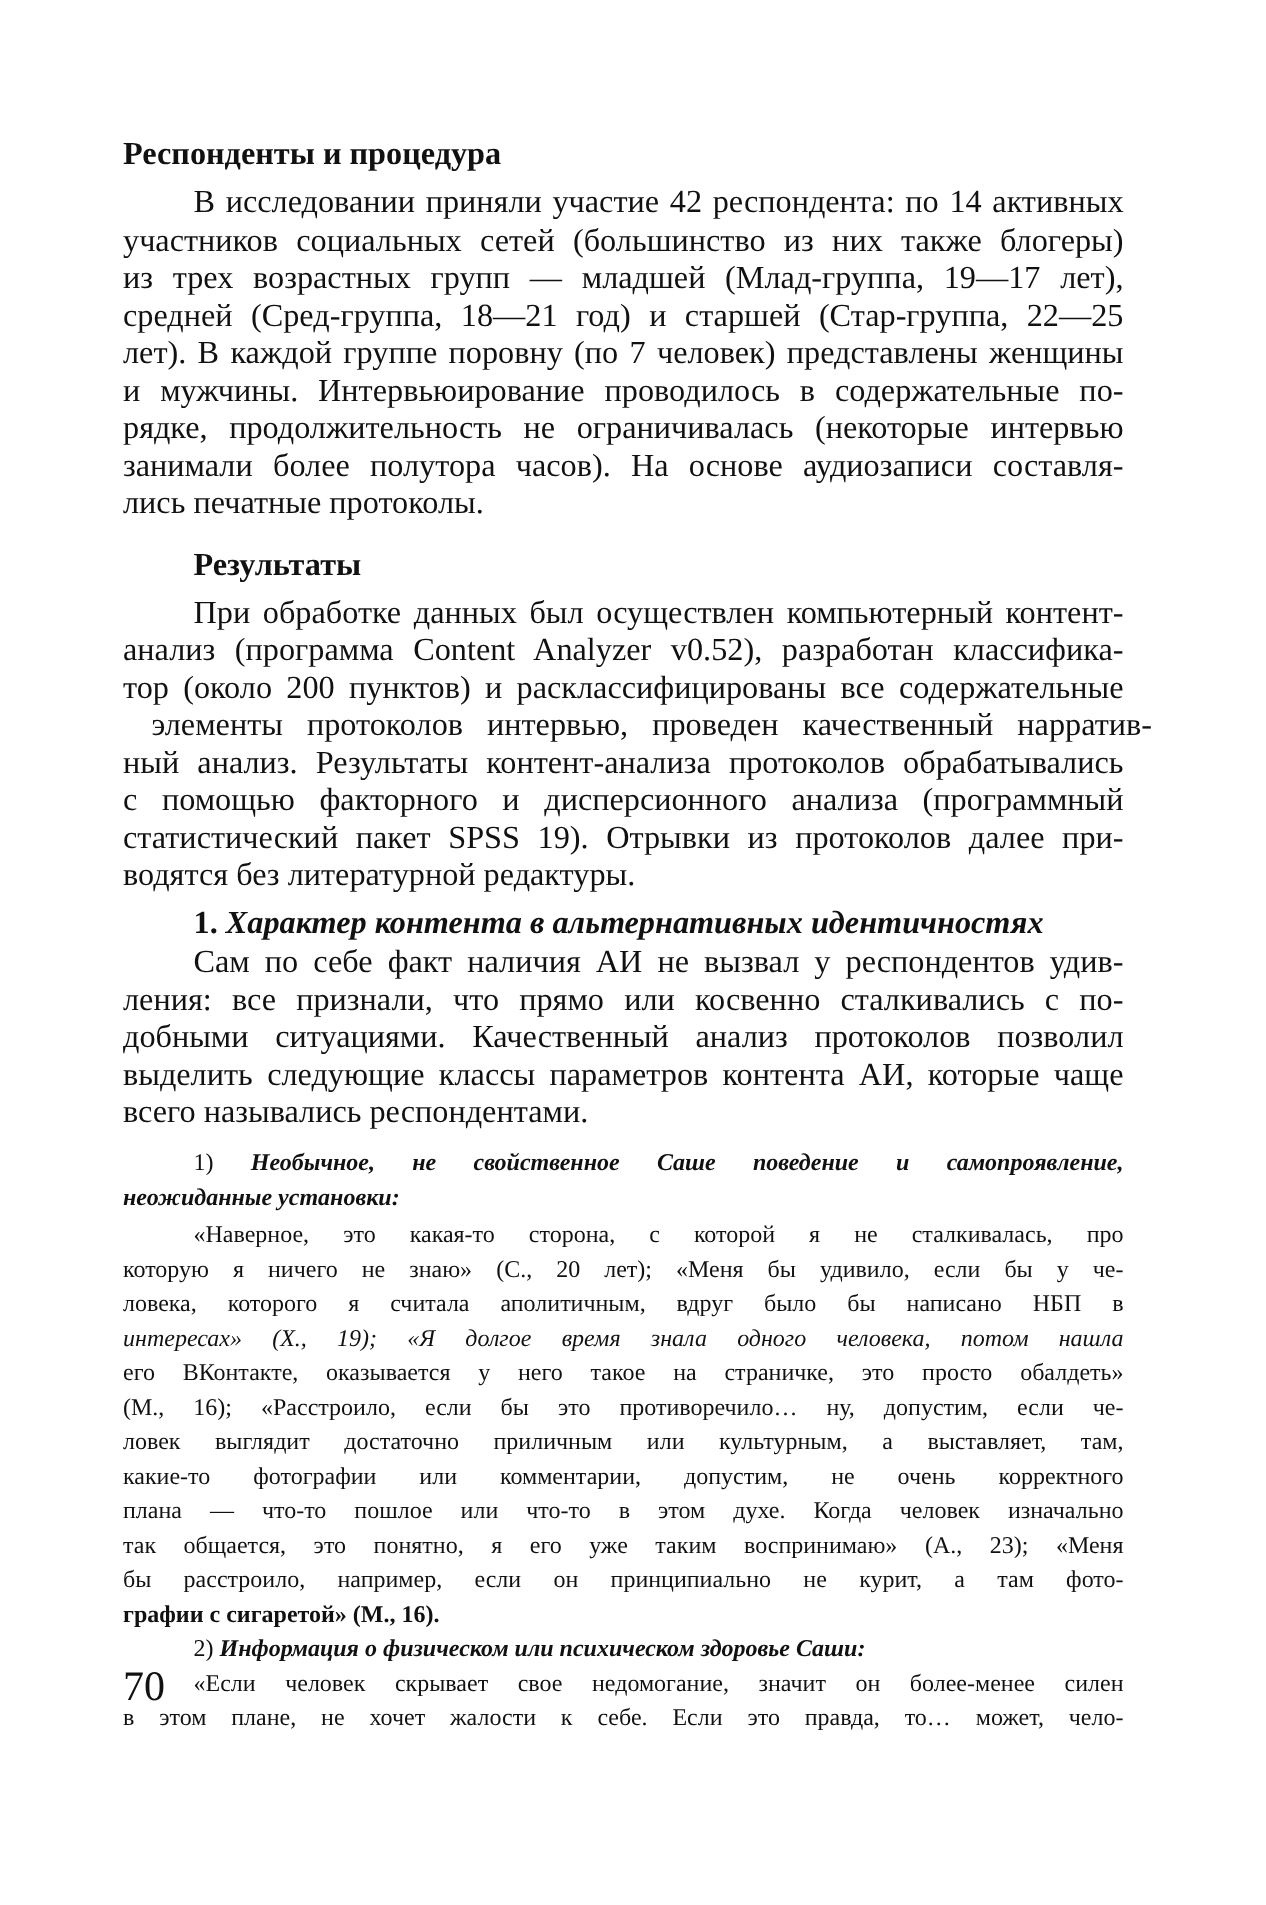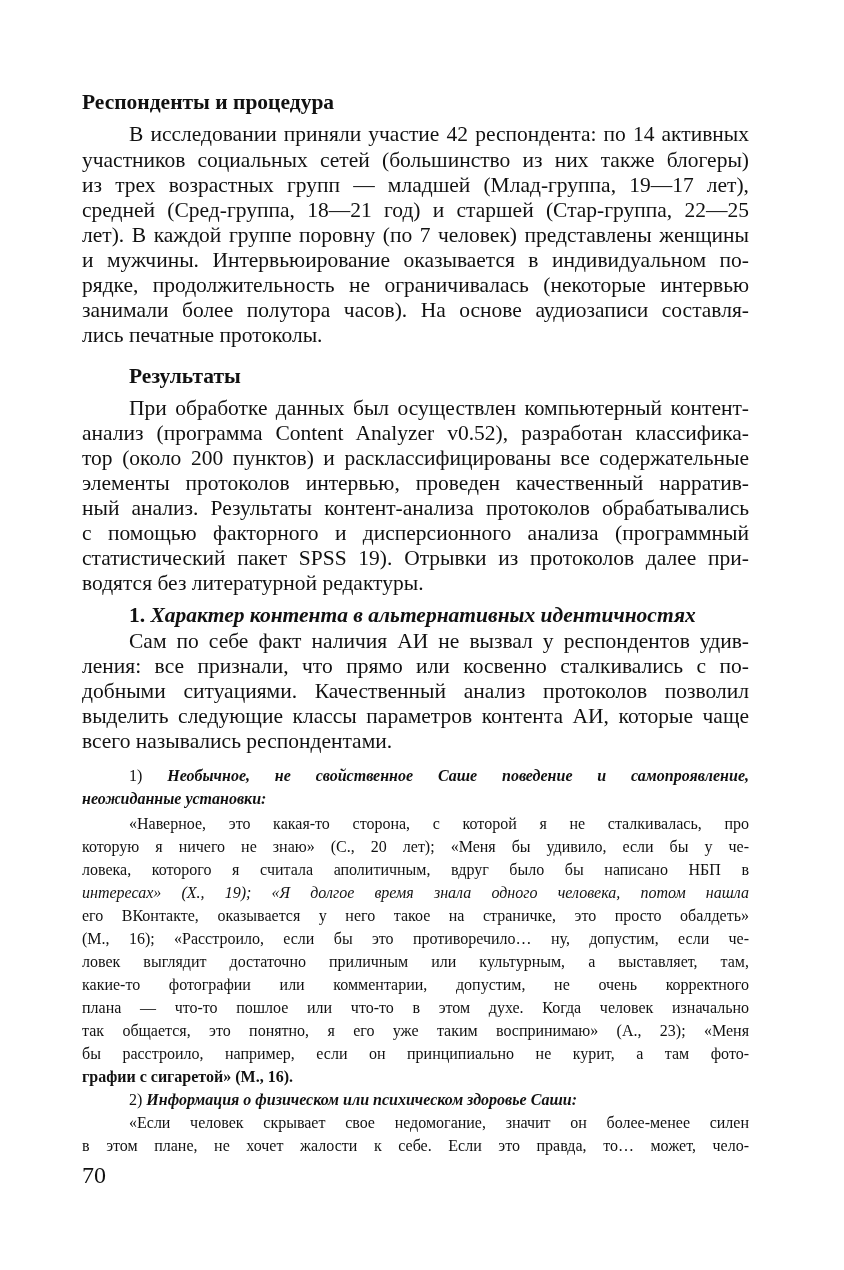--- a/index.html
+++ b/index.html
@@ -76,7 +76,7 @@
   <div class="line big" style="top:172px;">из трех возрастных групп — младшей (Млад-группа, 19—17 лет),</div>
   <div class="line big" style="top:197px;">средней (Сред-группа, 18—21 год) и старшей (Стар-группа, 22—25</div>
   <div class="line big" style="top:222px;">лет). В каждой группе поровну (по 7 человек) представлены женщины</div>
-  <div class="line big" style="top:247px;">и мужчины. Интервьюирование оказывается в индивидуальном по-</div>
+  <div class="line big" style="top:247px;">и мужчины. Интервьюирование проводилось в содержательные по-</div>
   <div class="line big" style="top:272px;">рядке, продолжительность не ограничивалась (некоторые интервью</div>
   <div class="line big" style="top:297px;">занимали более полутора часов). На основе аудиозаписи составля-</div>
   <div class="line big last" style="top:322px;">лись печатные протоколы.</div>

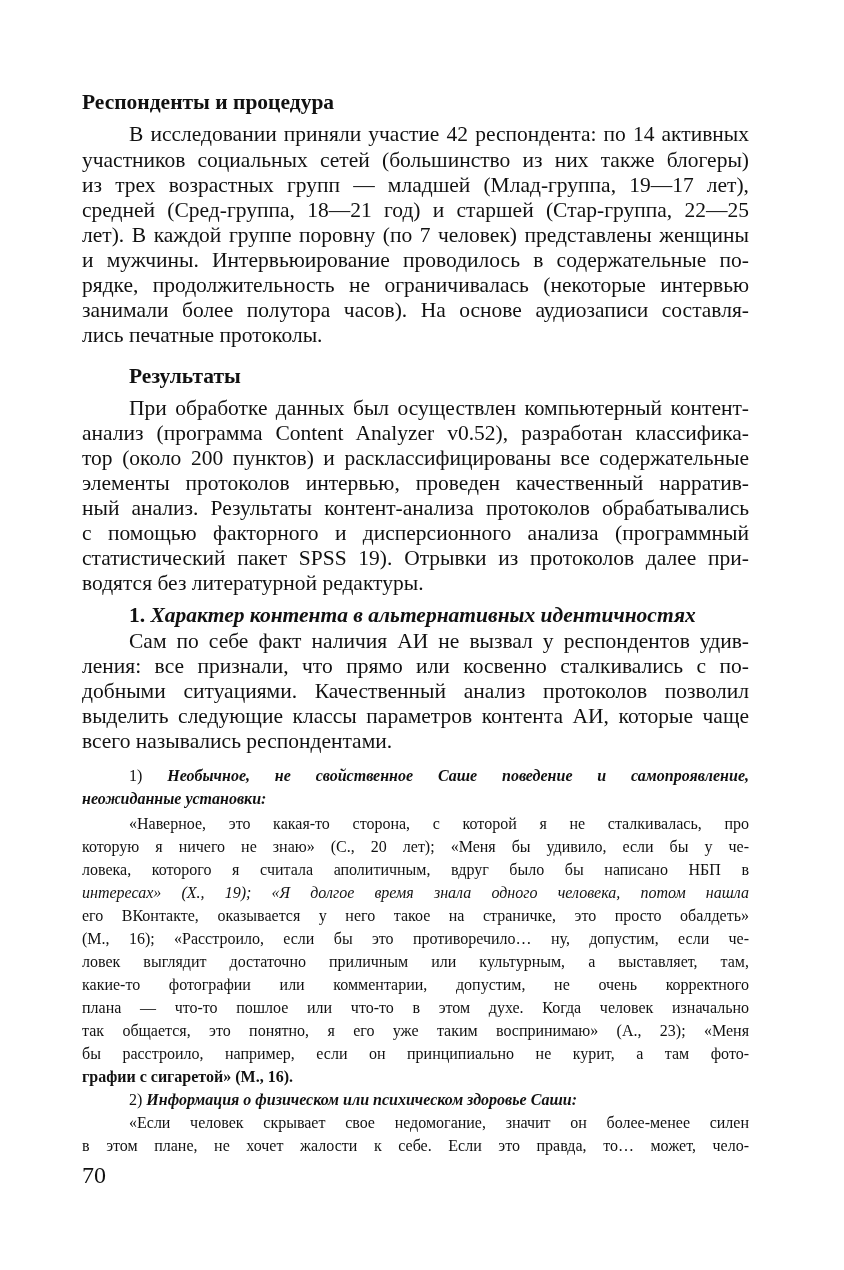--- a/index.html
+++ b/index.html
@@ -85,7 +85,7 @@
   <div class="line big indent" style="top:395px;">При обработке данных был осуществлен компьютерный контент-</div>
   <div class="line big" style="top:420px;">анализ (программа Content Analyzer v0.52), разработан классифика-</div>
   <div class="line big" style="top:445px;">тор (около 200 пунктов) и расклассифицированы все содержательные</div>
-  <div class="line big" style="top:470px;">элементы протоколов интервью, проведен качественный нарратив-</div>
+  <div class="line big" style="top:470px;margin-left:19px;">элементы протоколов интервью, проведен качественный нарратив-</div>
   <div class="line big" style="top:495px;">ный анализ. Результаты контент-анализа протоколов обрабатывались</div>
   <div class="line big" style="top:520px;">с помощью факторного и дисперсионного анализа (программный</div>
   <div class="line big" style="top:545px;">статистический пакет SPSS 19). Отрывки из протоколов далее при-</div>

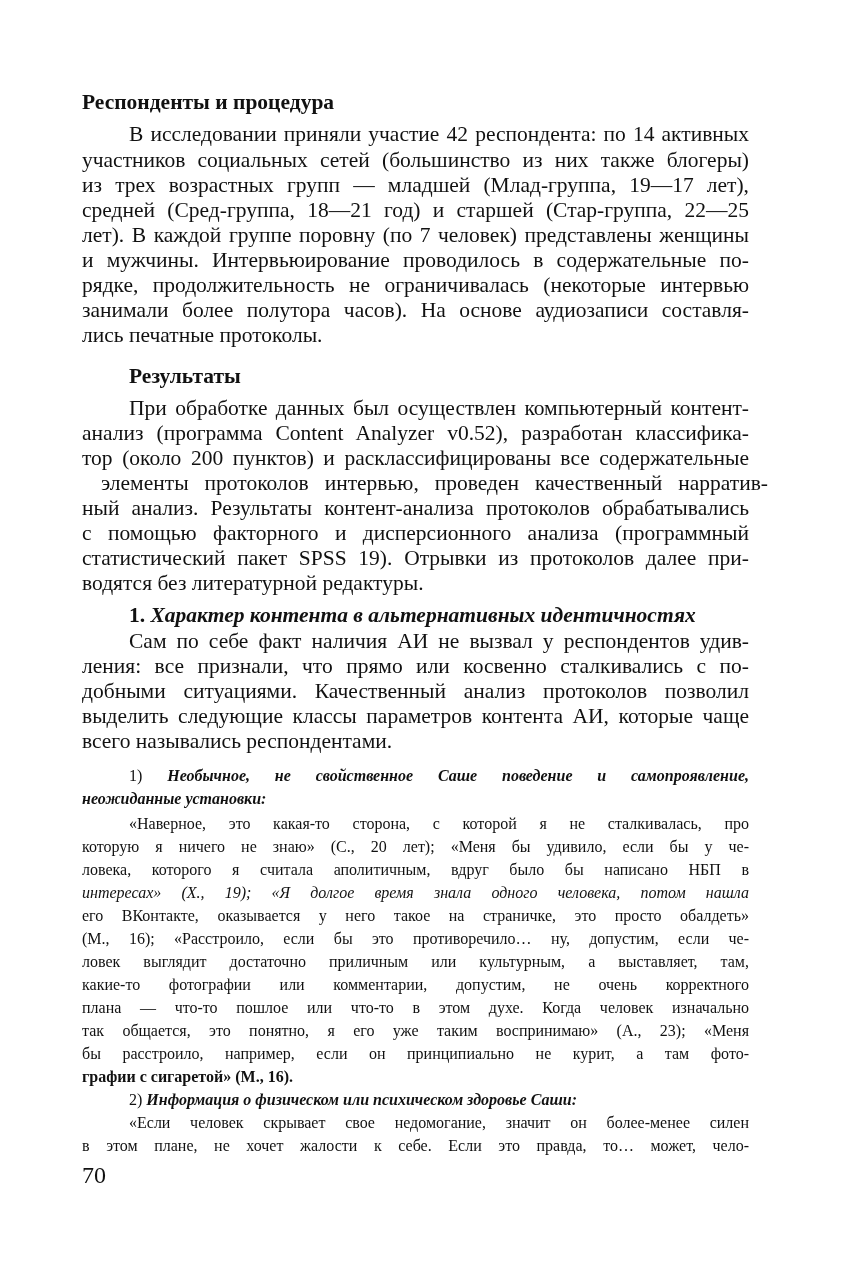--- a/index.html
+++ b/index.html
@@ -60,8 +60,8 @@
     .page-number {
       position: absolute;
       left: 82px;
-      top: 1163px;
-      font-size: 24px;
+      top: 1113px;
+      font-size: 28px;
       line-height: 24px;
     }
   </style>

